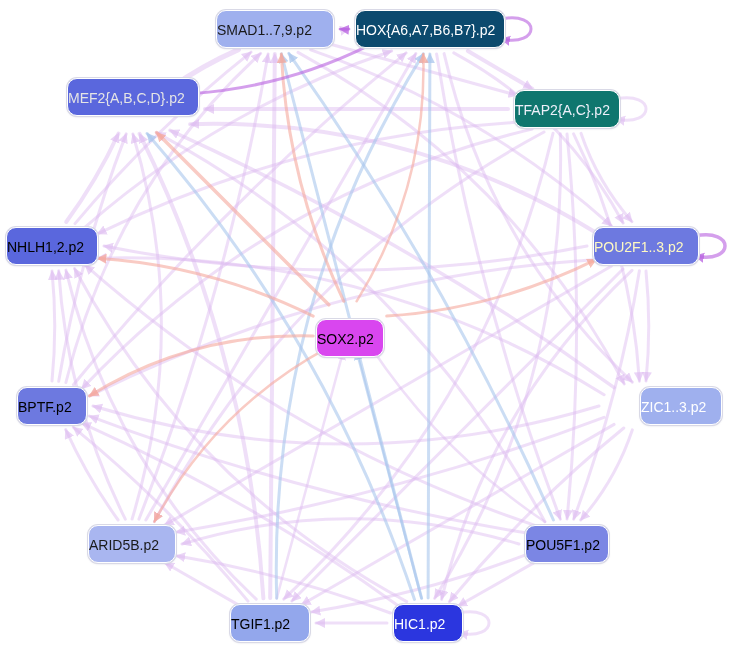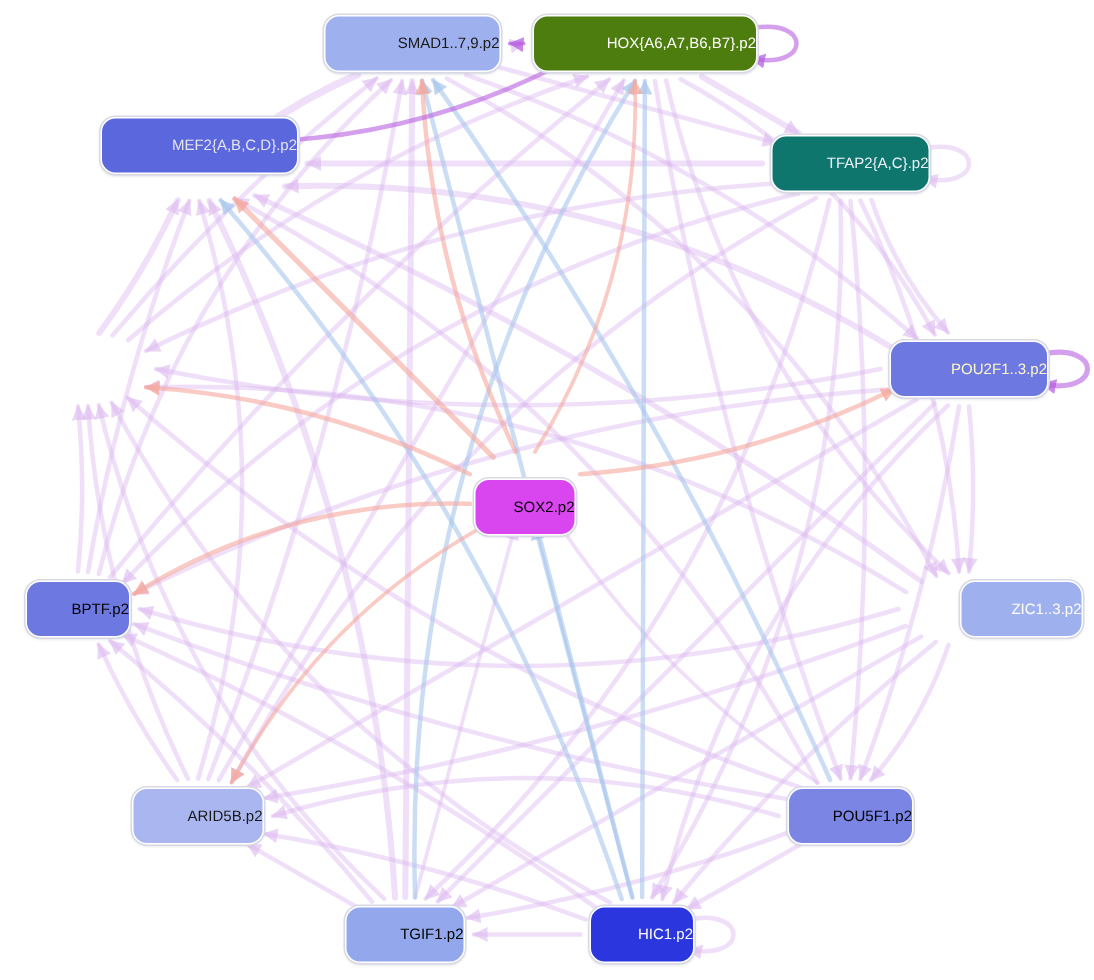--- a/index.html
+++ b/index.html
@@ -15,8 +15,8 @@
     position:absolute;
     height:38px;
     line-height:38px;
-    text-align:right;
-    font-size:10px;
+    text-align:left;
+    font-size:14px;
     border-radius:10px;
     border:1.5px solid #ffffff;
     box-shadow:0 0 0 1px #d9d9e6, 0 1px 2px rgba(100,100,140,.25);

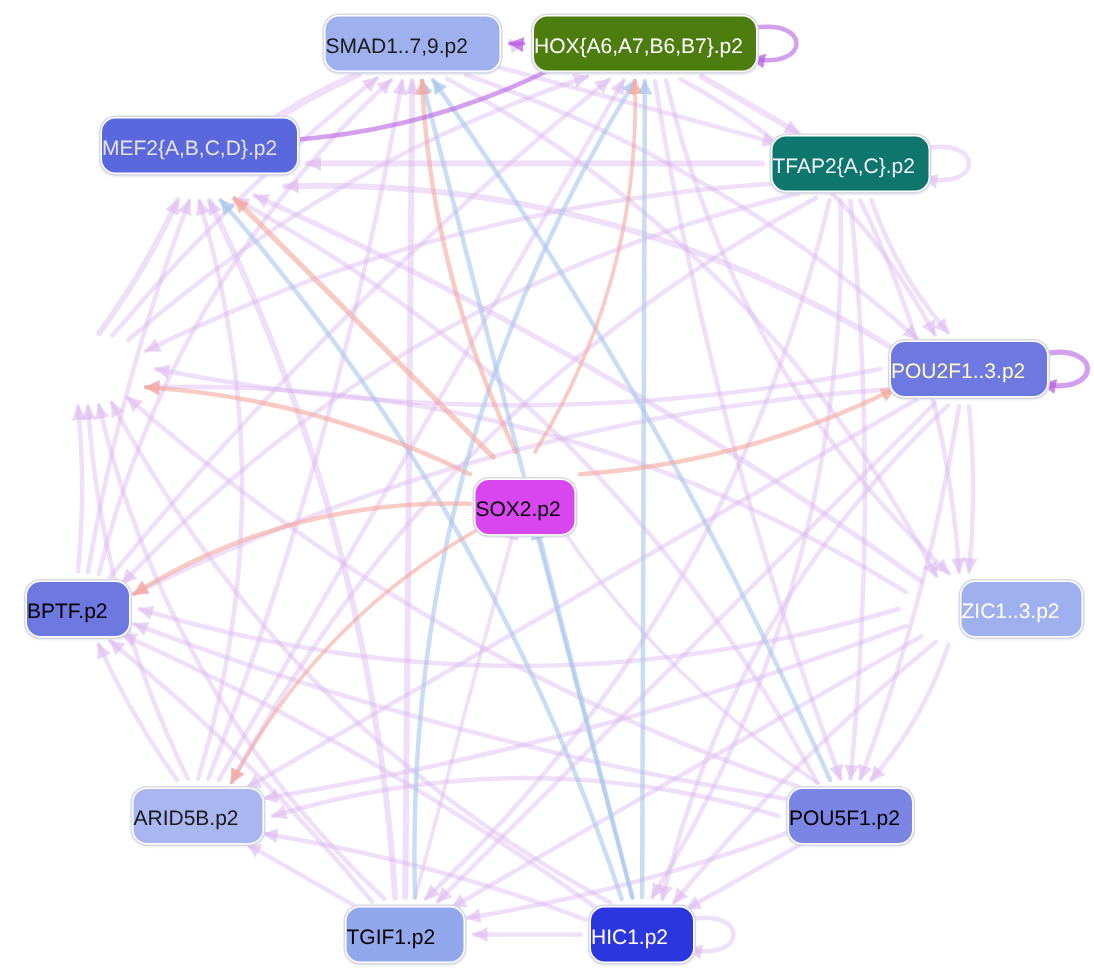--- a/index.html
+++ b/index.html
@@ -129,7 +129,7 @@
       <path d="M 695 236 C 735 228, 735 264, 695 256" fill="none" stroke="#b75fe0" stroke-opacity="0.6" stroke-width="3.5" stroke-linecap="round" marker-end="url(#arr-violet)"></path>
     </svg>
     <div class="node" style="left: 216px; top: 10px; width: 118px; background: rgb(159, 176, 238); color: rgb(26, 26, 26);">SMAD1..7,9.p2</div>
-    <div class="node" style="left: 355px; top: 10px; width: 150px; background: #4d7c0f; color: rgb(255, 255, 255);">HOX{A6,A7,B6,B7}.p2</div>
+    <div class="node" style="left: 355px; top: 10px; width: 150px; background: #0c4a6e; color: rgb(255, 255, 255);">HOX{A6,A7,B6,B7}.p2</div>
     <div class="node" style="left: 67px; top: 78px; width: 132px; background: rgb(90, 103, 221); color: #e5e5e5;">MEF2{A,B,C,D}.p2</div>
     <div class="node" style="left: 514px; top: 90px; width: 106px; background: #0f766e; color: rgb(238, 240, 250);">TFAP2{A,C}.p2</div>
     <div class="node" style="left: 593px; top: 227px; width: 106px; background: rgb(109, 121, 224); color: #fef9c3;">POU2F1..3.p2</div>

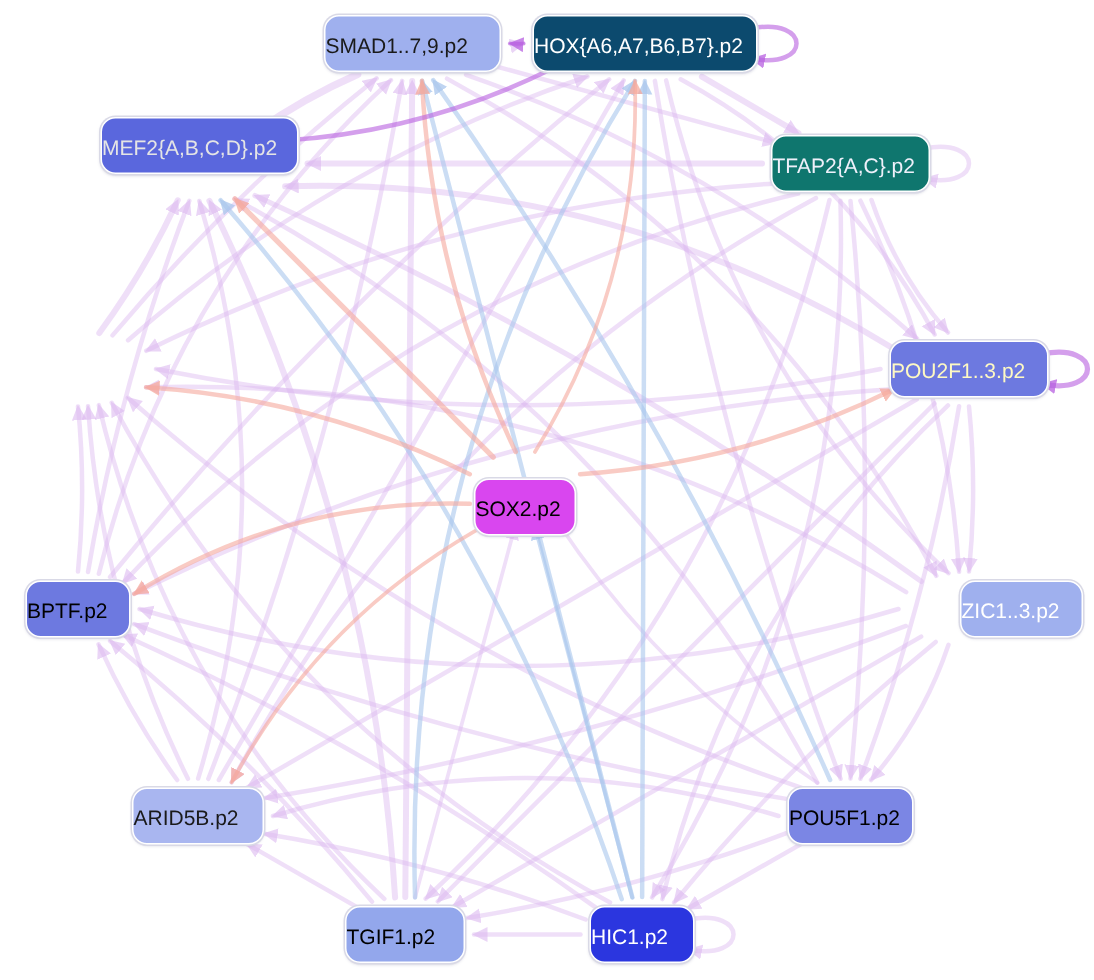--- a/index.html
+++ b/index.html
@@ -132,6 +132,7 @@
     <div class="node" style="left: 355px; top: 10px; width: 150px; background: #0c4a6e; color: rgb(255, 255, 255);">HOX{A6,A7,B6,B7}.p2</div>
     <div class="node" style="left: 67px; top: 78px; width: 132px; background: rgb(90, 103, 221); color: #e5e5e5;">MEF2{A,B,C,D}.p2</div>
     <div class="node" style="left: 514px; top: 90px; width: 106px; background: #0f766e; color: rgb(238, 240, 250);">TFAP2{A,C}.p2</div>
+    <div class="node" style="left: 6px; top: 227px; width: 92px; background: rgb(90, 103, 221); color: rgb(0, 0, 0);">NHLH1,2.p2</div>
     <div class="node" style="left: 593px; top: 227px; width: 106px; background: rgb(109, 121, 224); color: #fef9c3;">POU2F1..3.p2</div>
     <div class="node" style="left: 316px; top: 319px; width: 68px; background: #d946ef; color: rgb(0, 0, 0);">SOX2.p2</div>
     <div class="node" style="left: 17px; top: 387px; width: 70px; background: rgb(109, 121, 224); color: rgb(0, 0, 0);">BPTF.p2</div>

